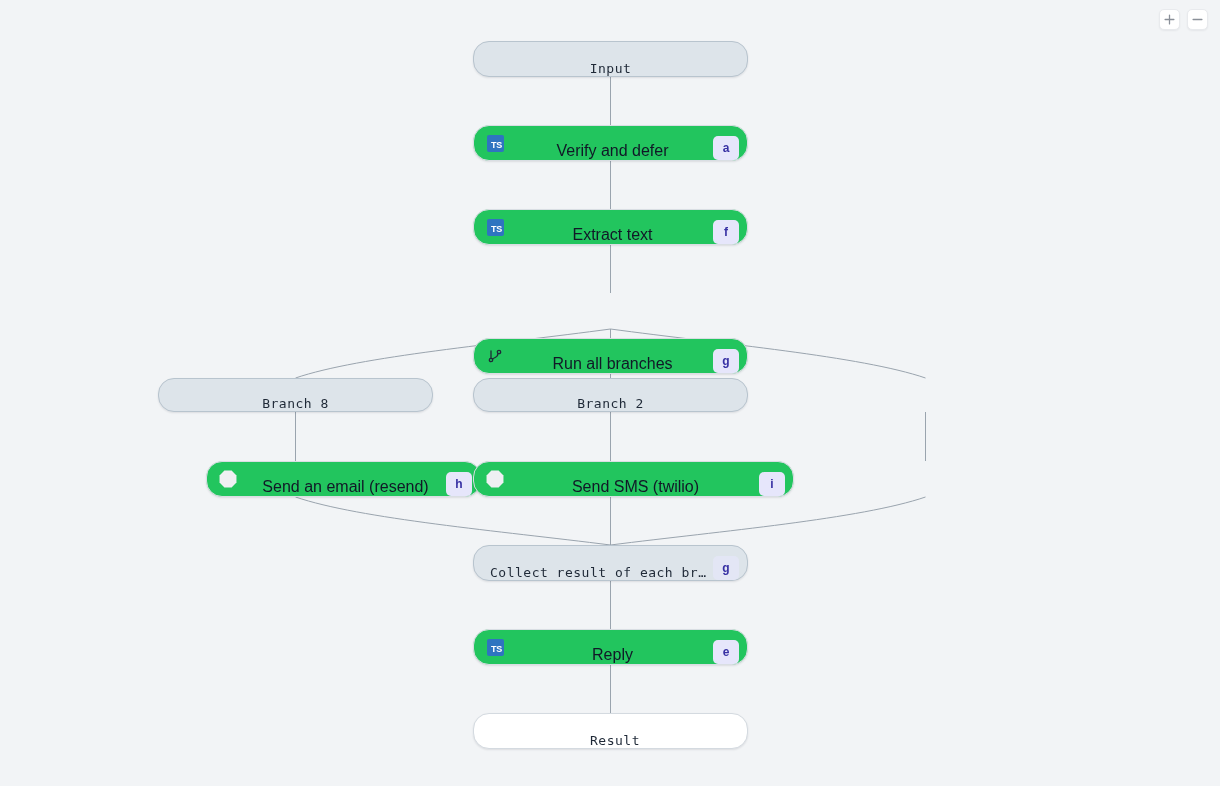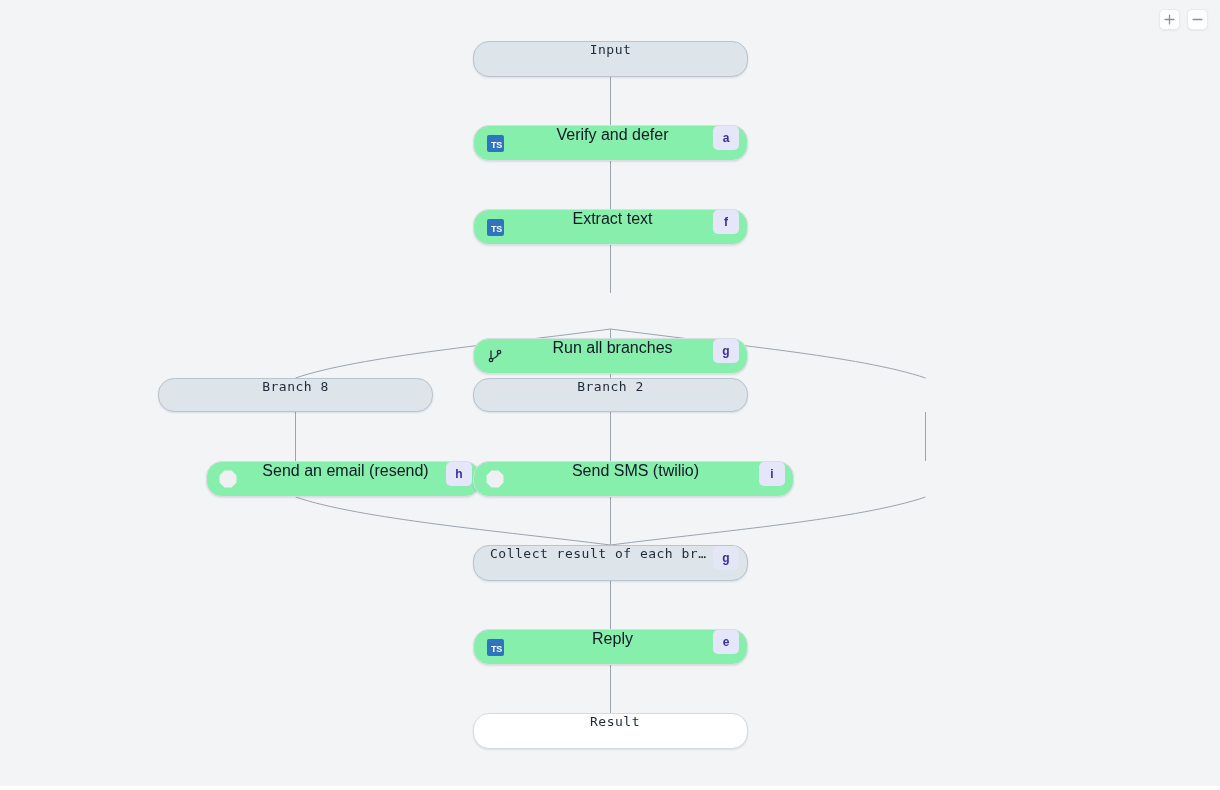--- a/index.html
+++ b/index.html
@@ -30,7 +30,7 @@
   .node {
     position: absolute;
     display: flex;
-    align-items: flex-start;
+    align-items: flex-end;
     border-radius: 16px;
     border: 1px solid #c9d1d9;
     box-shadow: 0 1px 2px rgba(16,24,40,0.10);

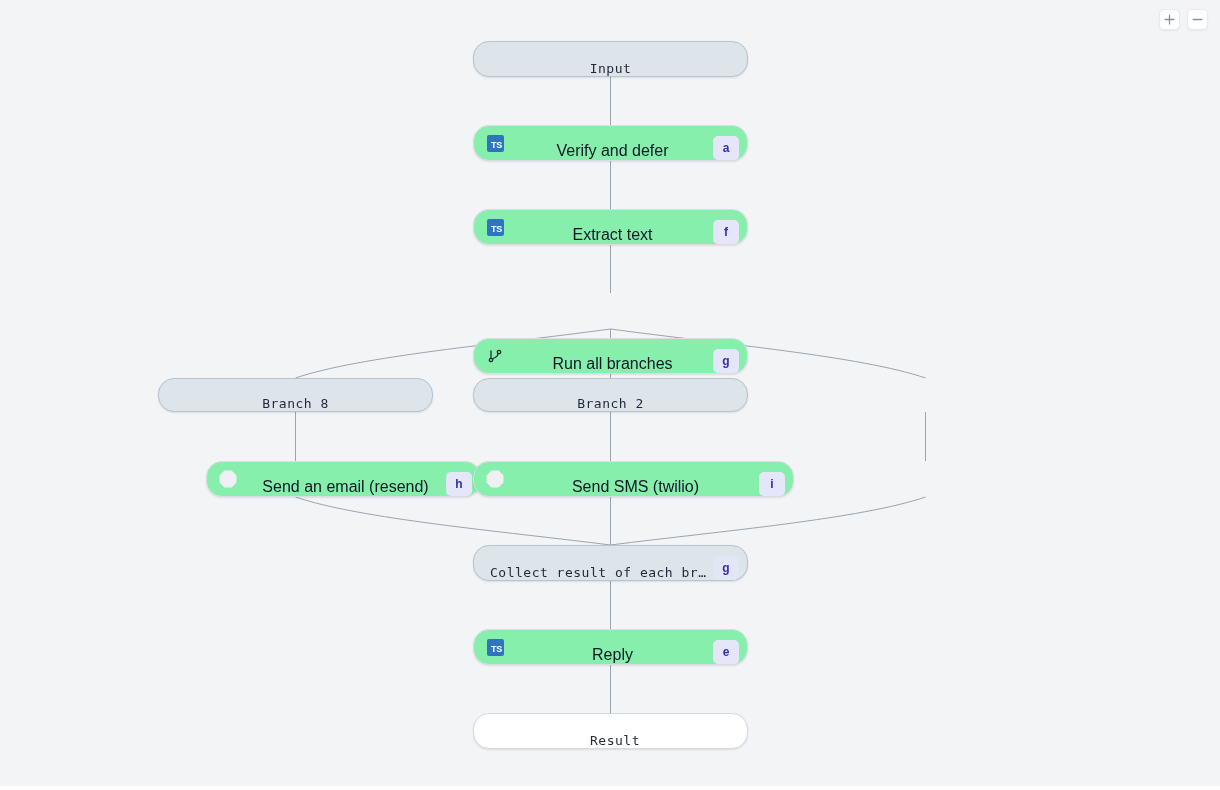--- a/index.html
+++ b/index.html
@@ -66,7 +66,7 @@
   }
   
   .node.step {
-    background: #86efac;
+    background: #22c55e;
     border-color: #d9dee3;
   }
   .node.step .label {

